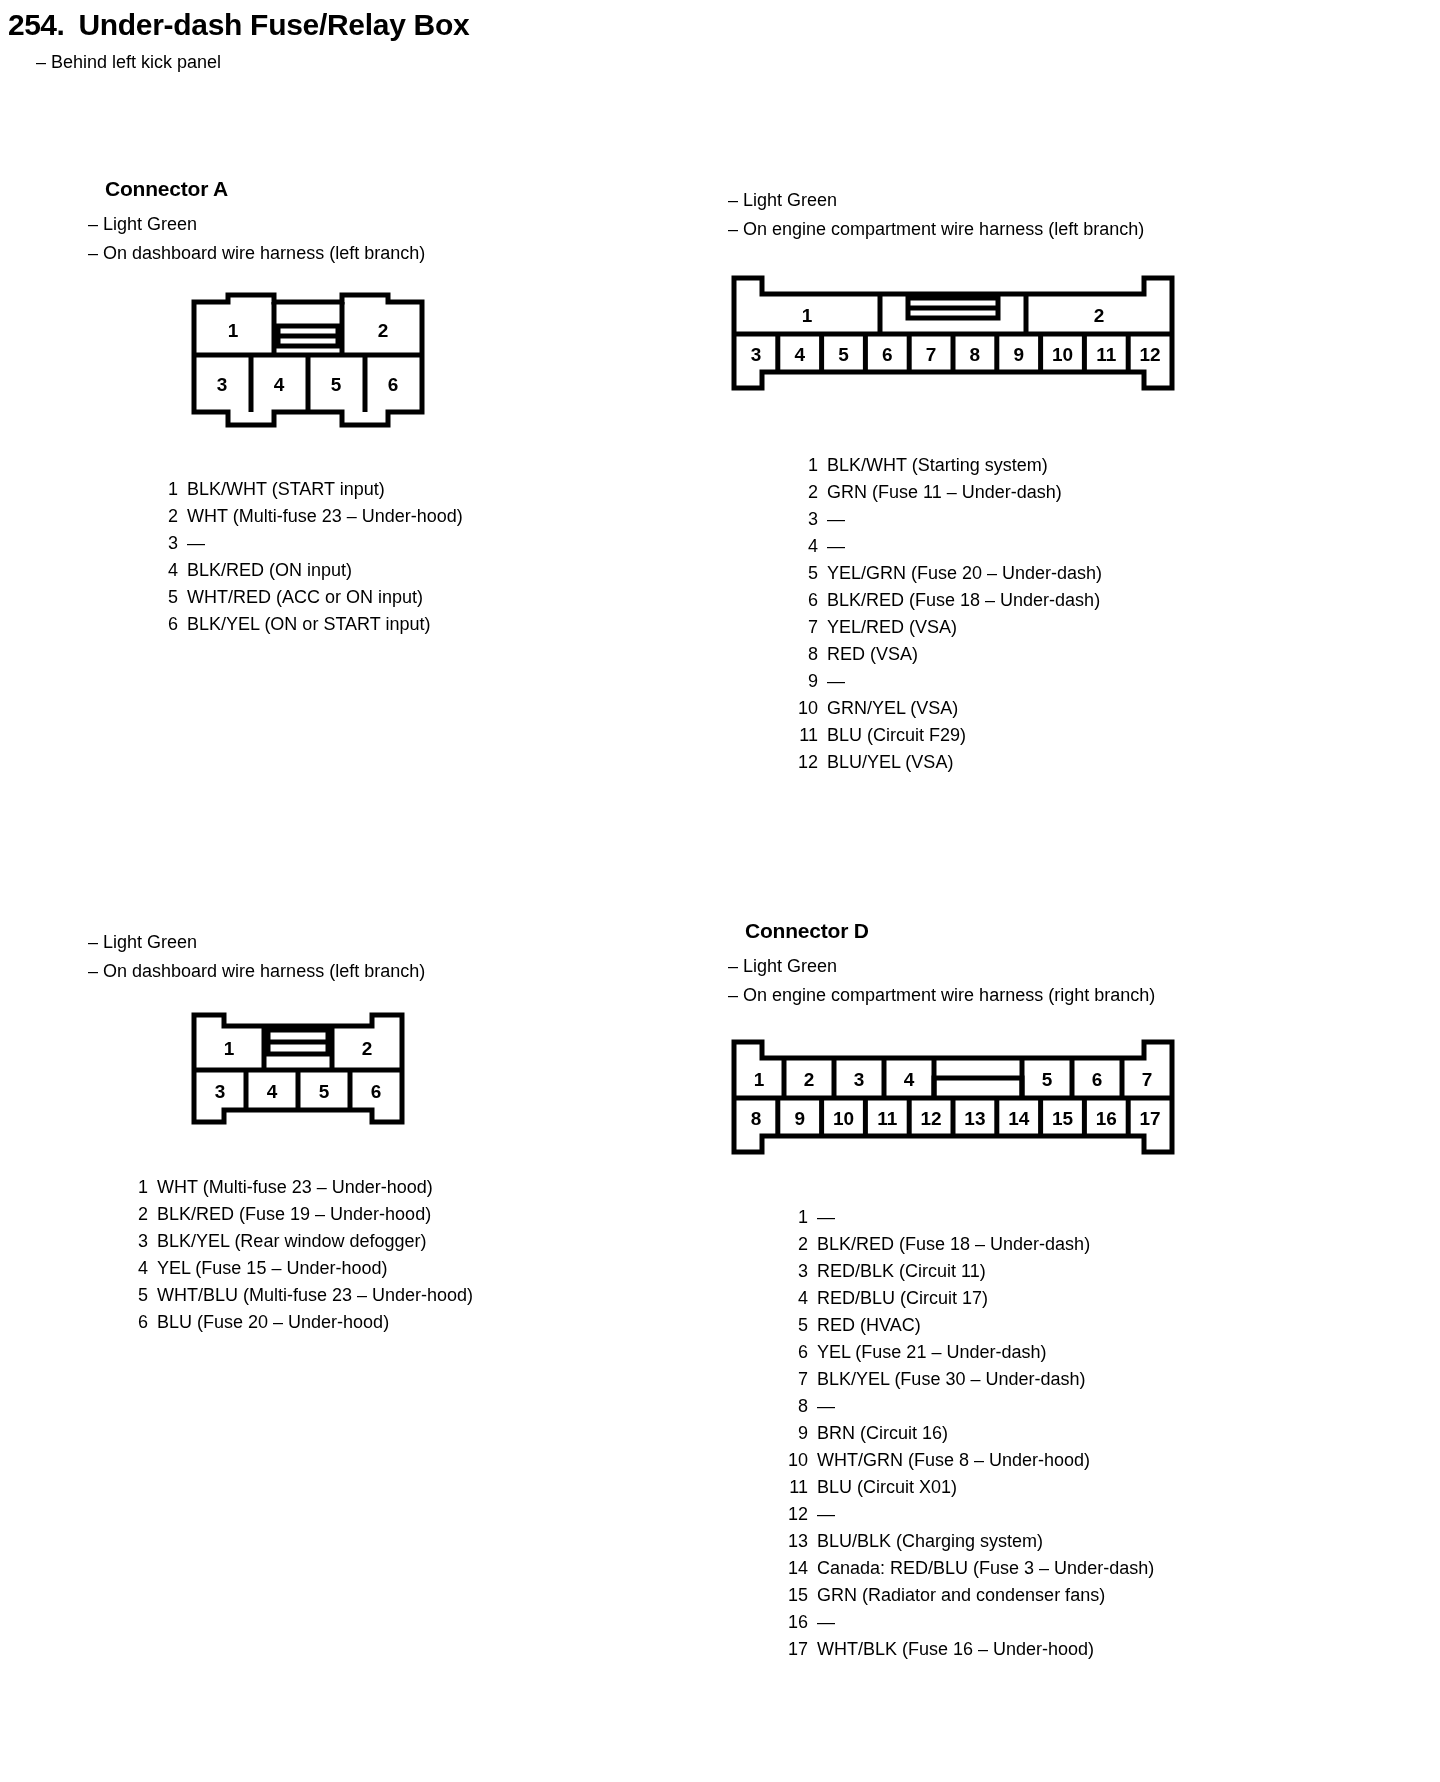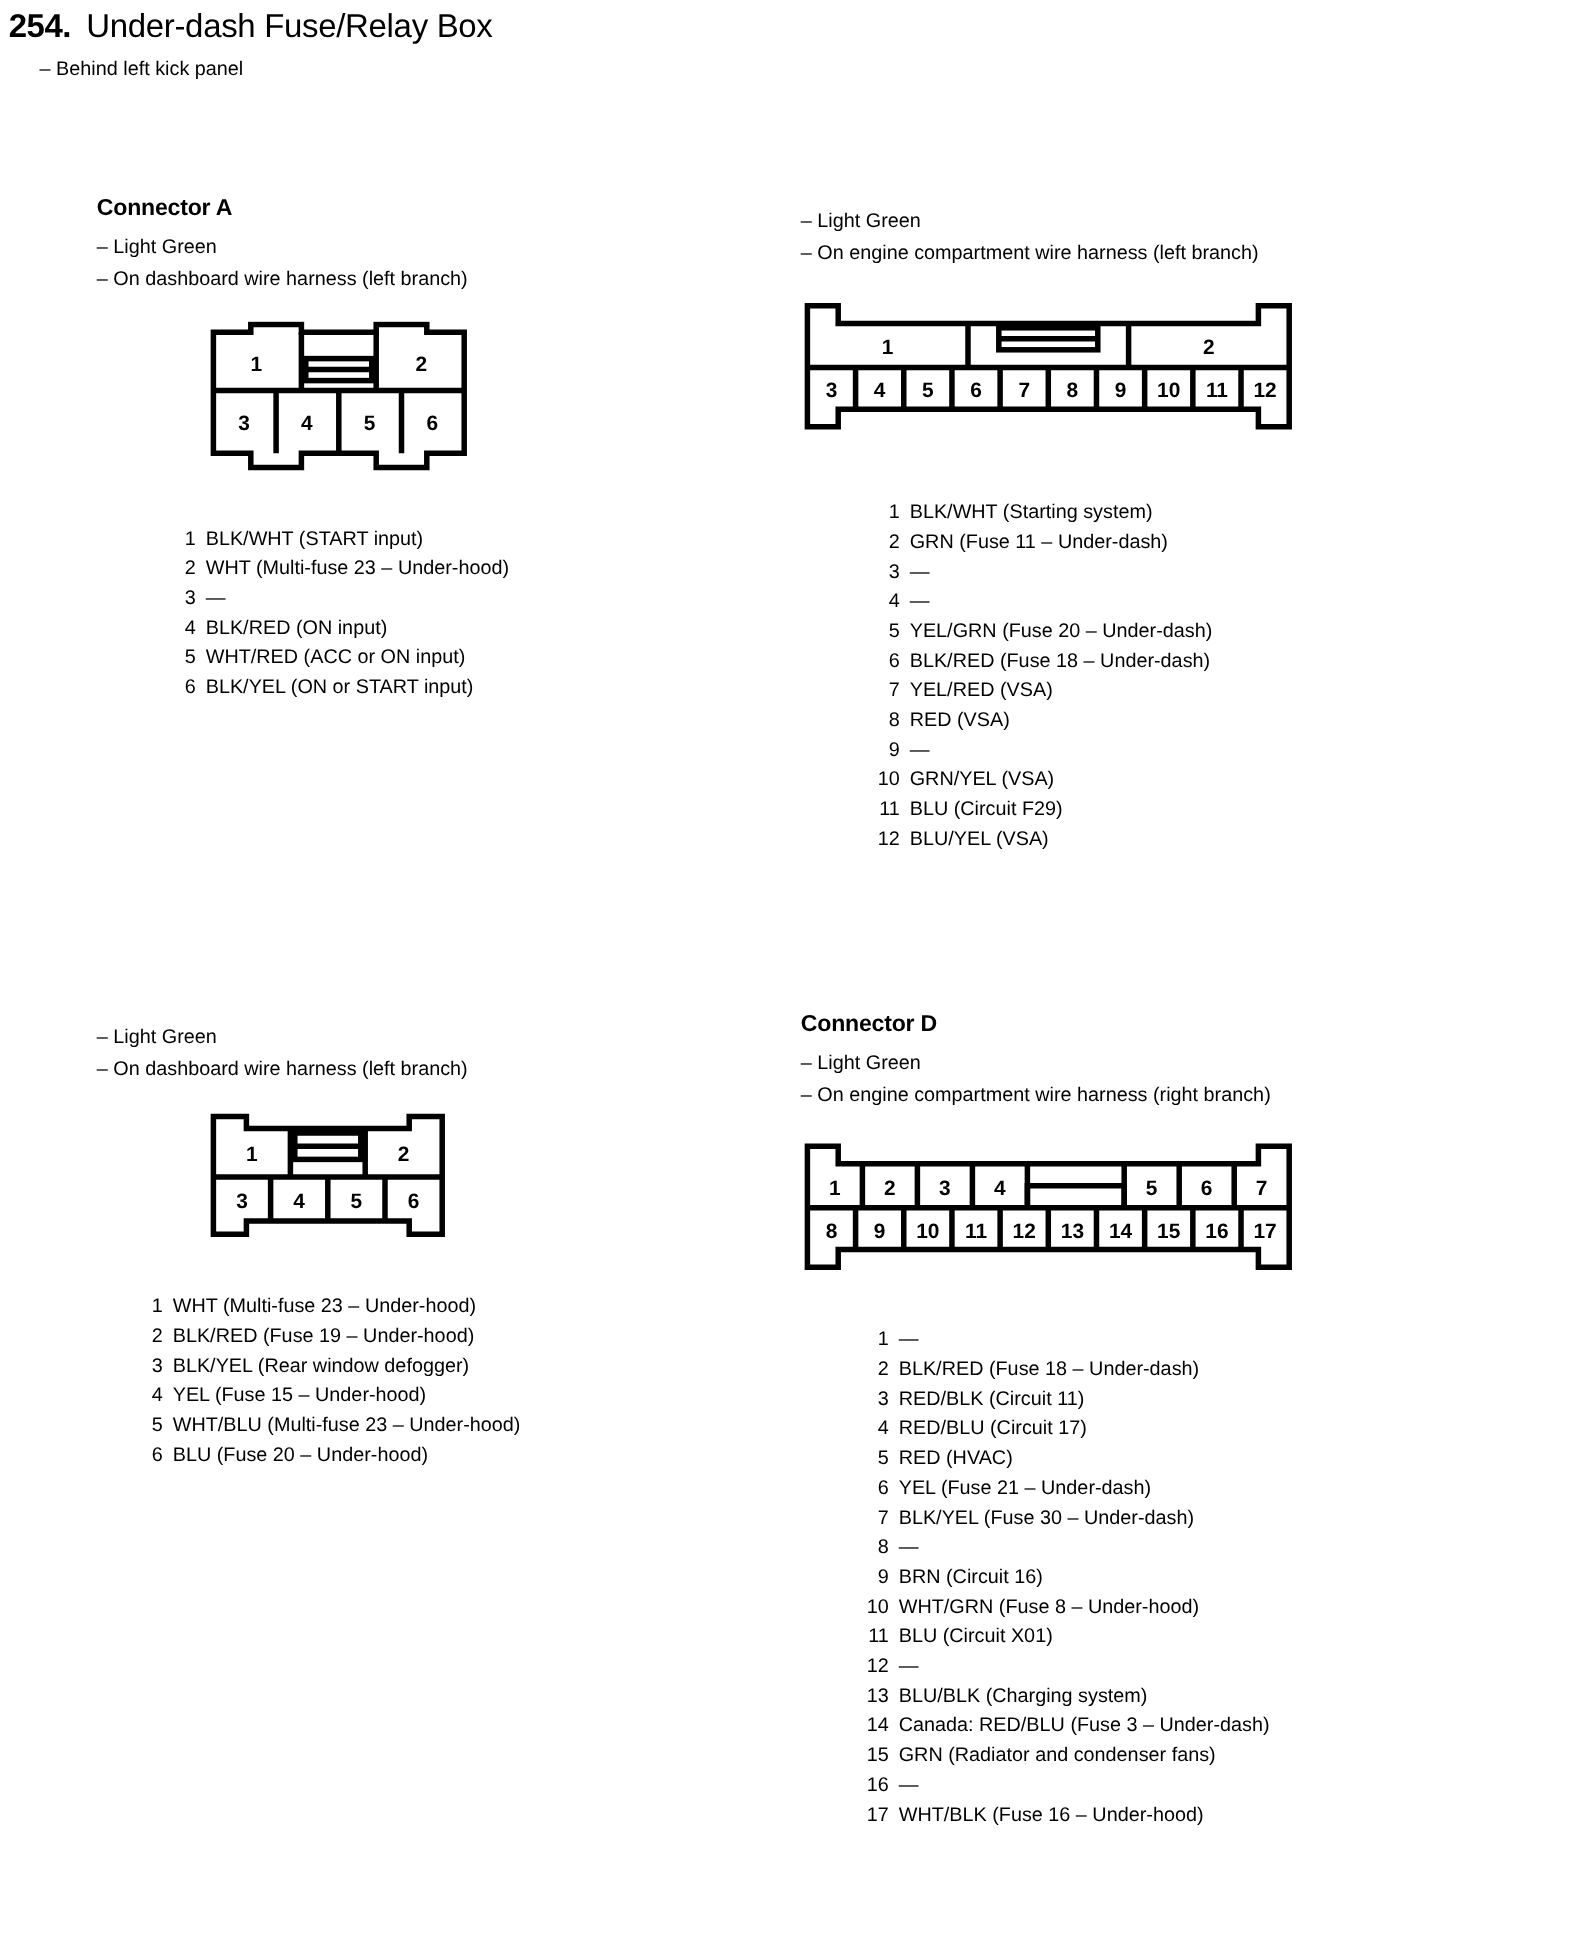--- a/index.html
+++ b/index.html
@@ -35,7 +35,7 @@
   }
   .page-title {
     font-size: 30px;
-    font-weight: normal;
+    font-weight: bold;
     letter-spacing: -0.3px;
   }
   .page-subtitle {

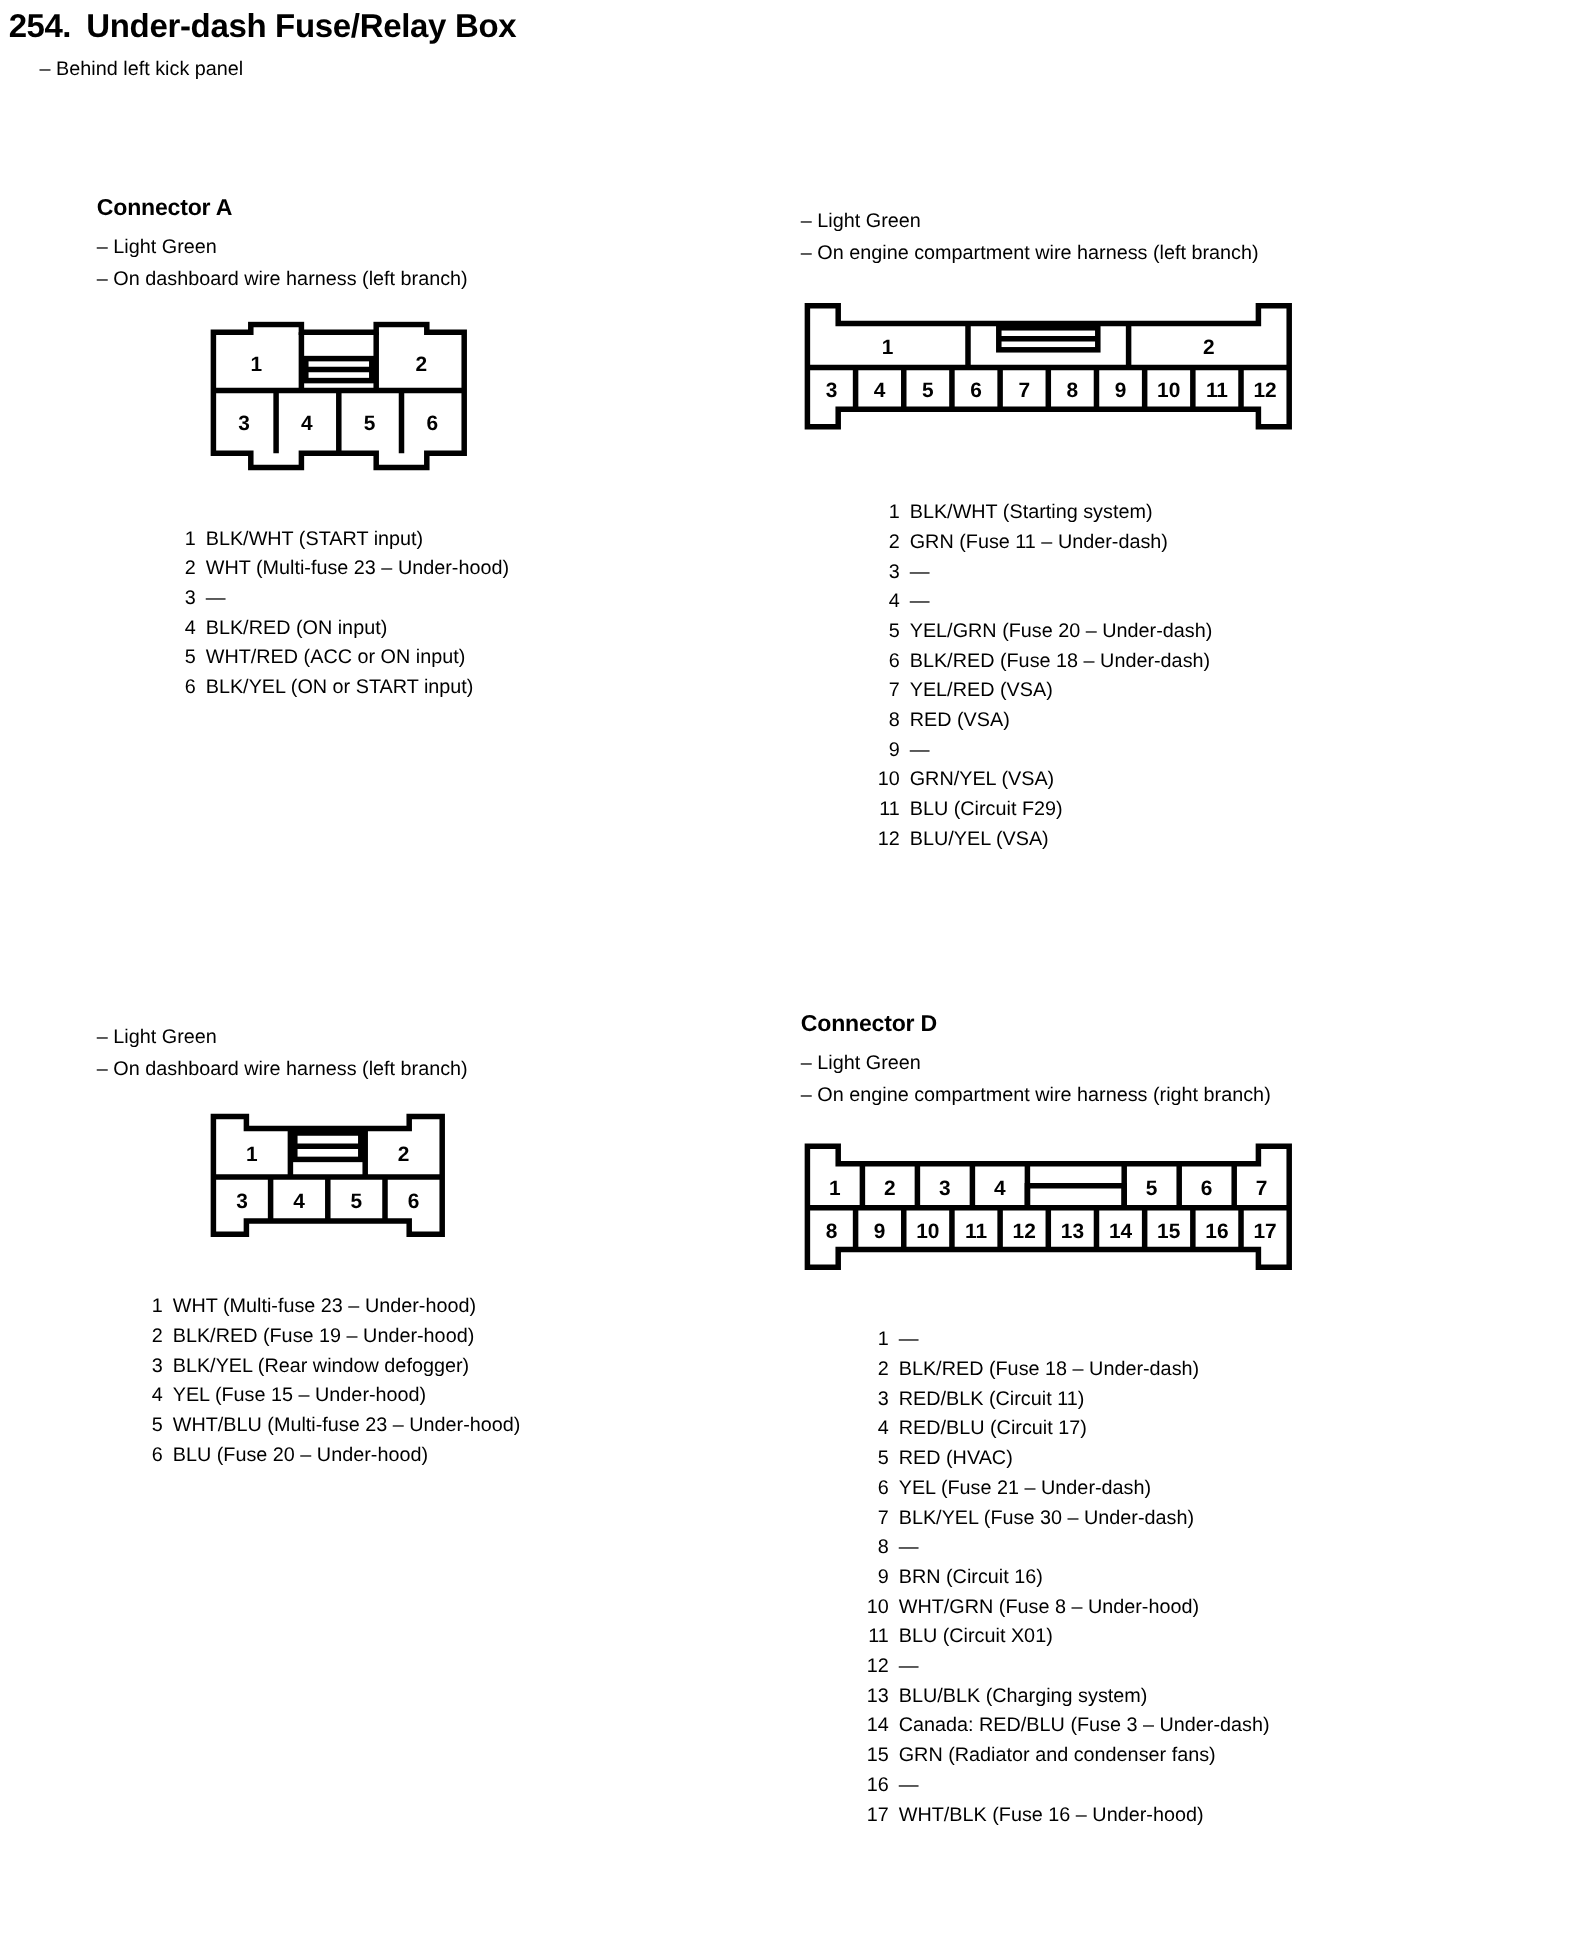--- a/index.html
+++ b/index.html
@@ -55,6 +55,7 @@
     font-size: 21px;
     font-weight: bold;
     letter-spacing: -0.2px;
+    margin-left: 17px;
   }
   .conn-sub {
     font-size: 18px;

